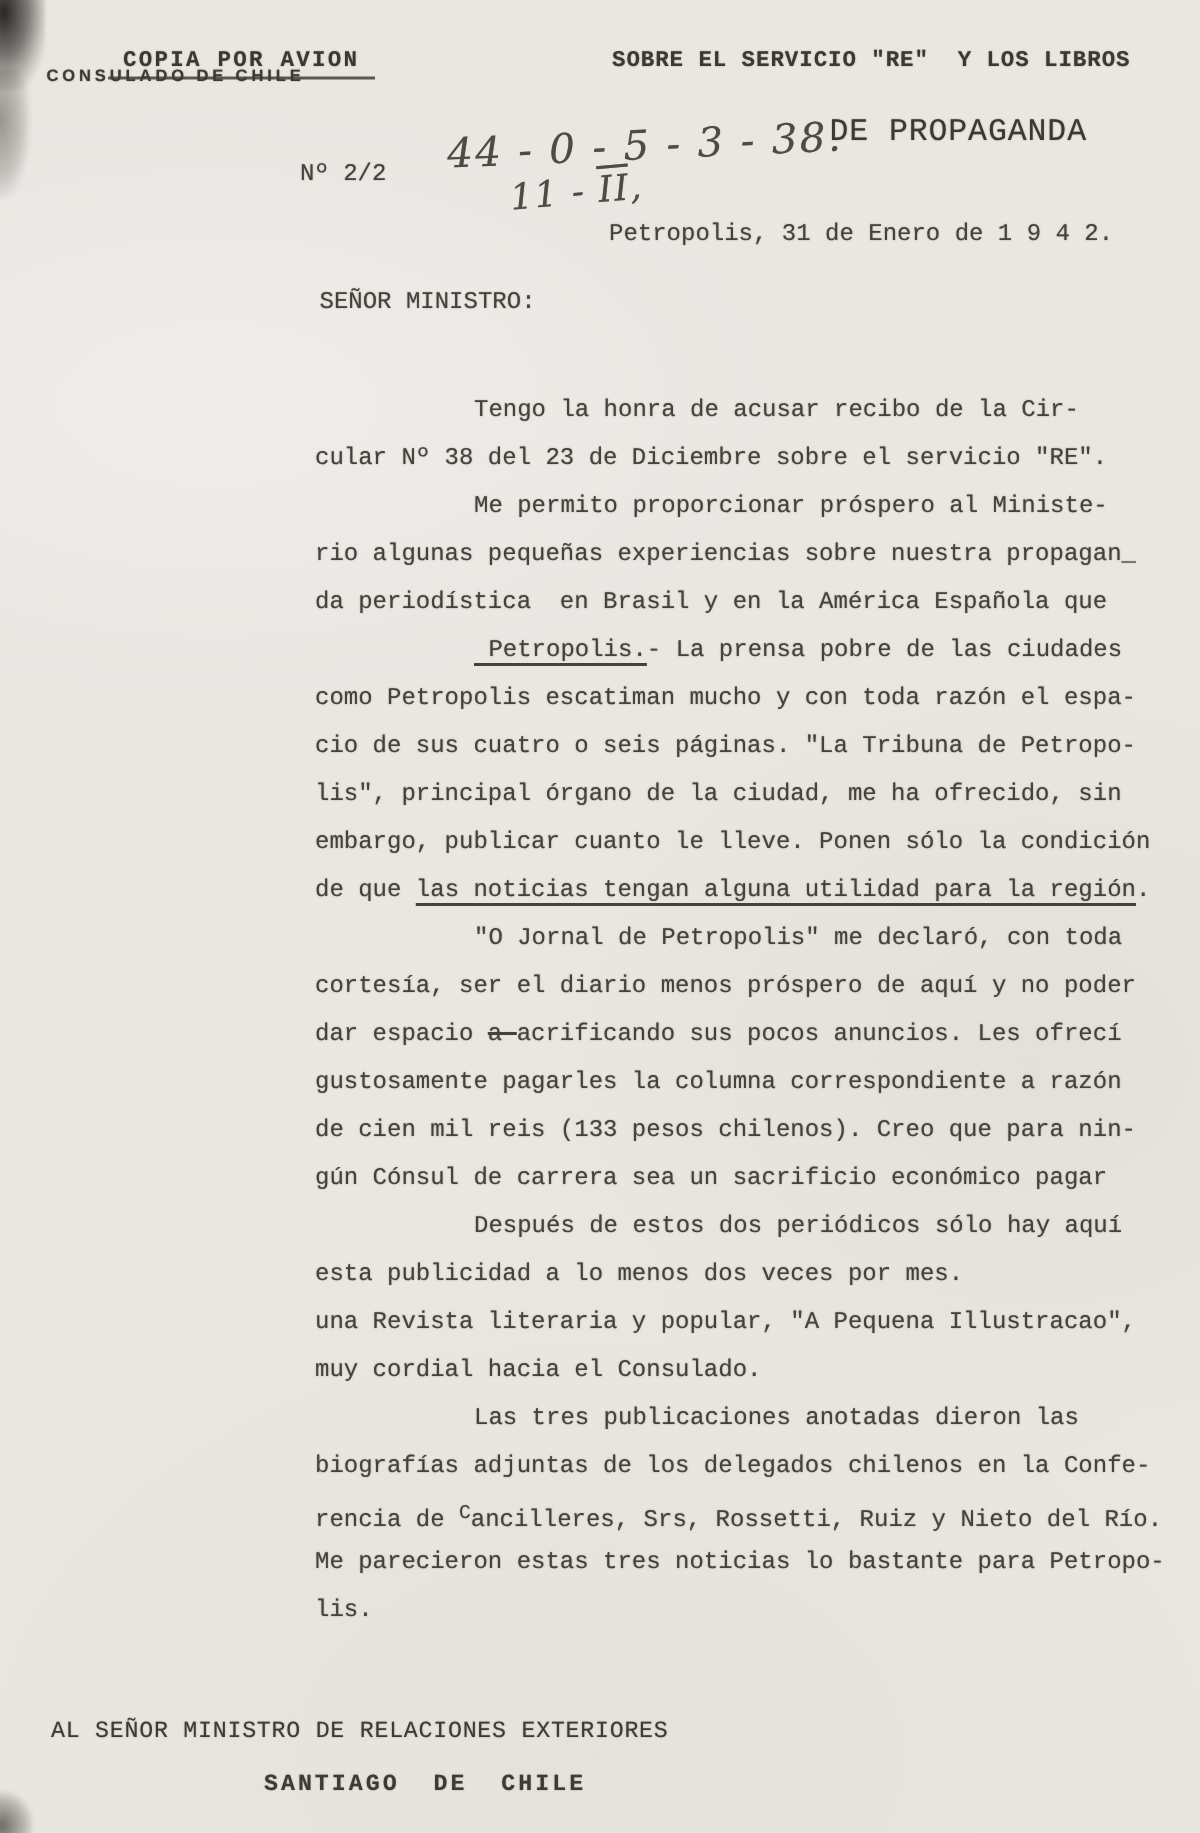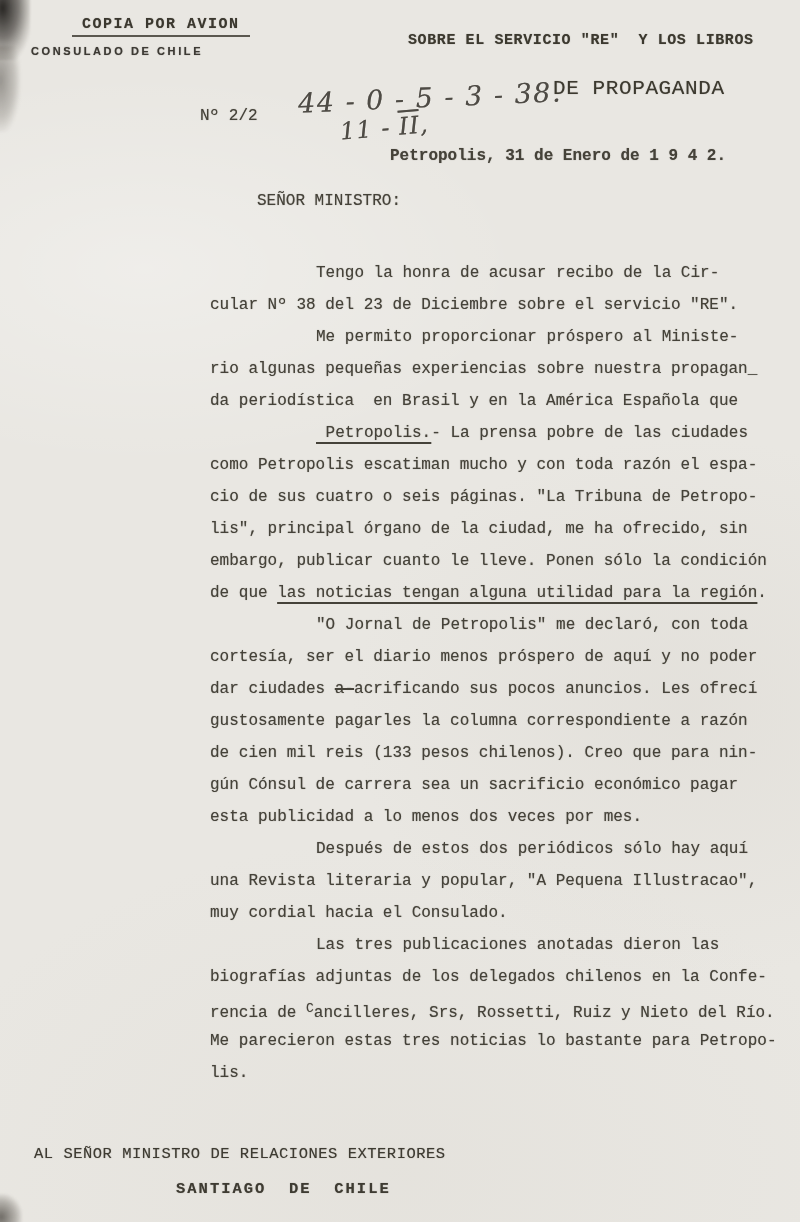--- a/index.html
+++ b/index.html
@@ -22,7 +22,7 @@
   .stain-c{left:-10px;top:1194px;width:32px;height:42px;filter:blur(1.2px);
     background:radial-gradient(ellipse at 35% 55%, rgba(60,56,50,.7) 0%, rgba(92,87,80,.35) 50%, transparent 75%);}
 
-  .copy-stamp{position:absolute;left:72px;top:16px;font-size:15px;font-weight:bold;
+  .copy-stamp{position:absolute;left:72px;top:32px;font-size:15px;font-weight:bold;
     letter-spacing:1.5px;color:#3b382f;padding:0 10px 2px 10px;
     border-bottom:2px solid rgba(55,52,44,.8);white-space:pre;text-align:right;}
   .office-stamp{position:absolute;left:31px;top:45px;font-family:"Liberation Sans","DejaVu Sans",sans-serif;

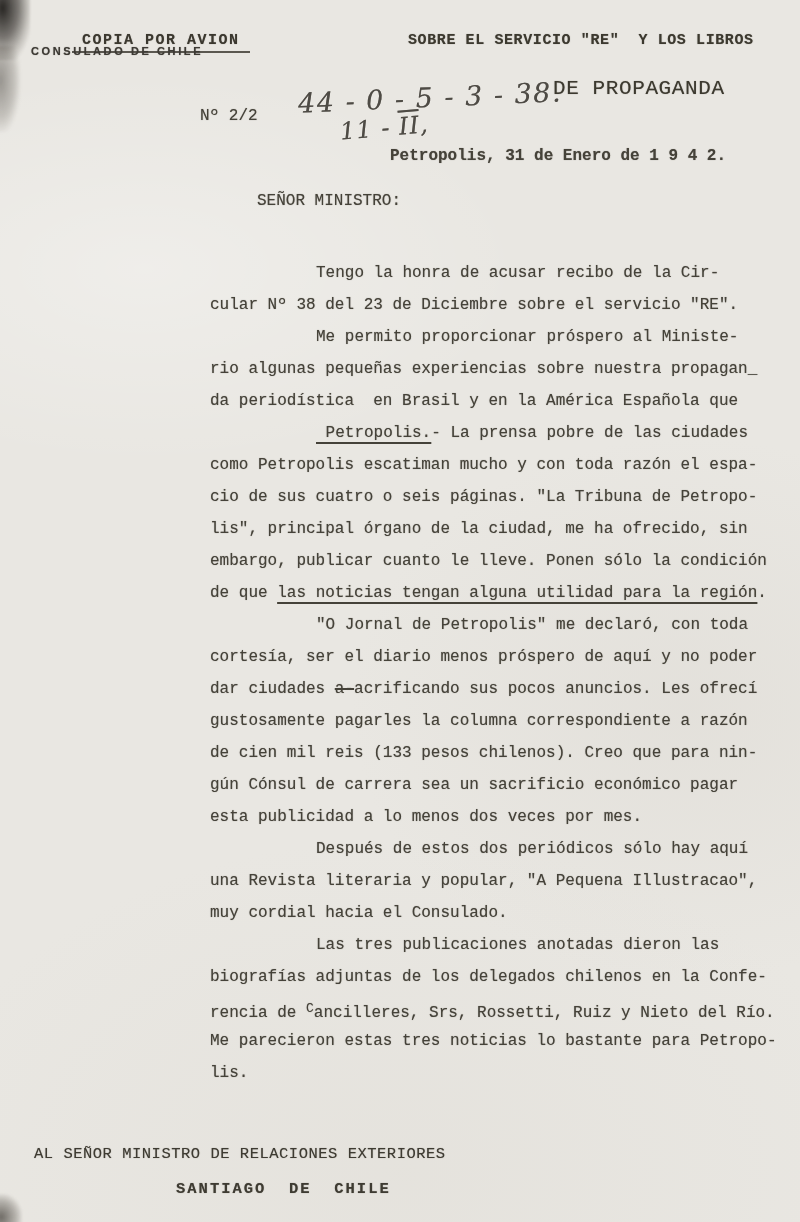--- a/index.html
+++ b/index.html
@@ -40,7 +40,7 @@
   .hand2{position:absolute;left:340px;top:114px;font-size:24px;letter-spacing:1px;
     transform:rotate(-5deg);white-space:pre;}
   .hand2 .roman{text-decoration:overline;text-decoration-thickness:1.5px;}
-  .dateline{position:absolute;left:390px;top:147px;font-size:16px;white-space:pre;font-weight:bold;}
+  .dateline{position:absolute;left:406px;top:147px;font-size:16px;white-space:pre;}
   .salutation{position:absolute;left:213px;top:192px;font-size:16px;white-space:pre;margin-left:44px;}
 
   .letter-body{position:absolute;left:210px;top:228px;width:575px;font-size:16px;line-height:32px;margin-top:29px;}

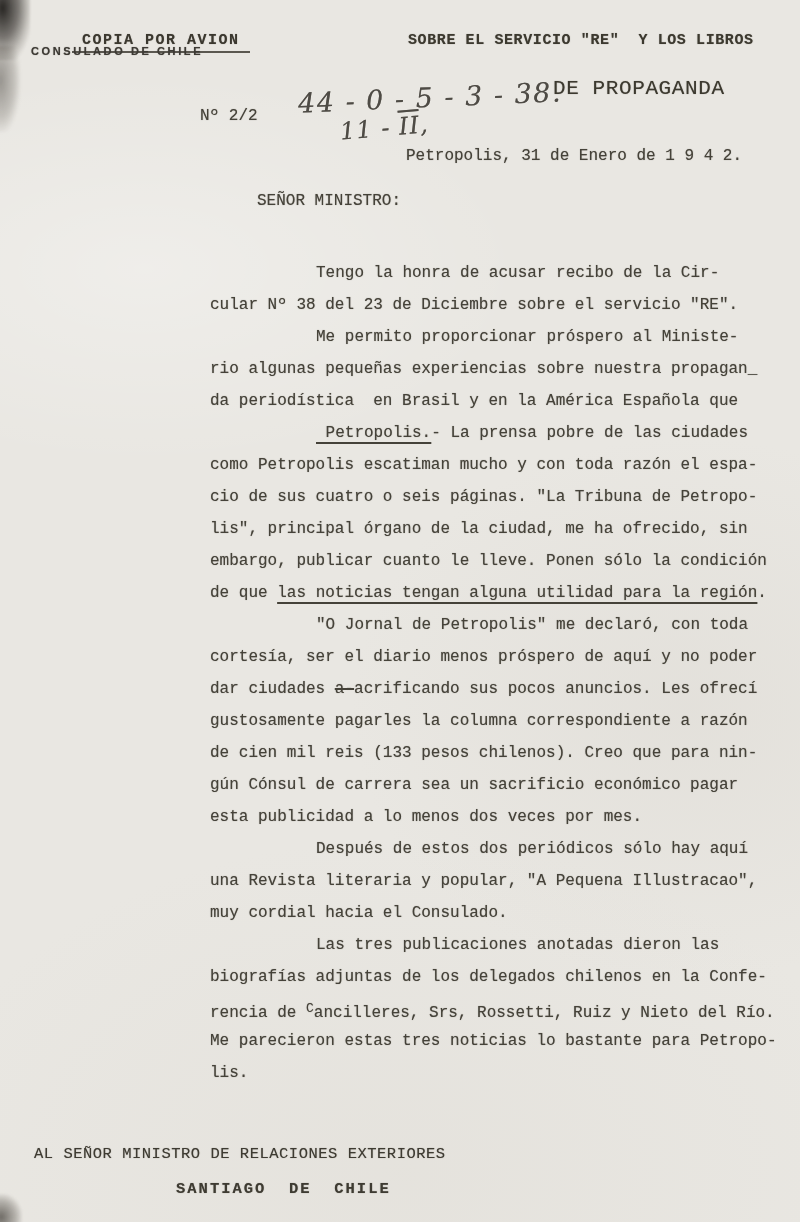--- a/index.html
+++ b/index.html
@@ -41,7 +41,7 @@
     transform:rotate(-5deg);white-space:pre;}
   .hand2 .roman{text-decoration:overline;text-decoration-thickness:1.5px;}
   .dateline{position:absolute;left:406px;top:147px;font-size:16px;white-space:pre;}
-  .salutation{position:absolute;left:213px;top:192px;font-size:16px;white-space:pre;margin-left:44px;}
+  .salutation{position:absolute;left:213px;top:192px;font-size:16px;white-space:pre;}
 
   .letter-body{position:absolute;left:210px;top:228px;width:575px;font-size:16px;line-height:32px;margin-top:29px;}
   .tline{white-space:pre;height:32px;}

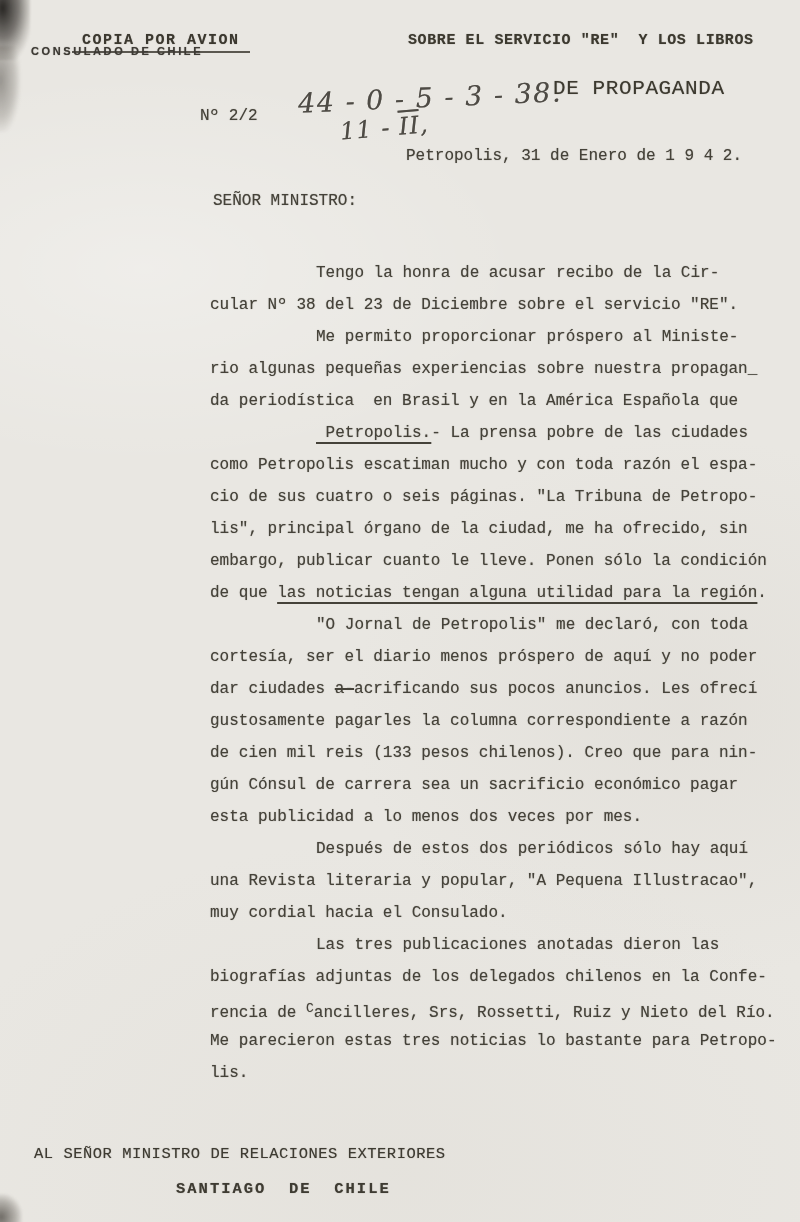--- a/index.html
+++ b/index.html
@@ -93,7 +93,7 @@
       <div class="tline"><span>de que </span><span class="u">las noticias tengan alguna utilidad para la región</span><span>.</span></div>
       <div class="tline indent"><span>"O Jornal de Petropolis" me declaró, con toda</span></div>
       <div class="tline"><span>cortesía, ser el diario menos próspero de aquí y no poder</span></div>
-      <div class="tline"><span>dar ciudades </span><span class="st">a-</span><span>acrificando sus pocos anuncios. Les ofrecí</span></div>
+      <div class="tline"><span>dar espacio </span><span class="st">a-</span><span>acrificando sus pocos anuncios. Les ofrecí</span></div>
       <div class="tline"><span>gustosamente pagarles la columna correspondiente a razón</span></div>
       <div class="tline"><span>de cien mil reis (133 pesos chilenos). Creo que para nin-</span></div>
       <div class="tline"><span>gún Cónsul de carrera sea un sacrificio económico pagar</span></div>

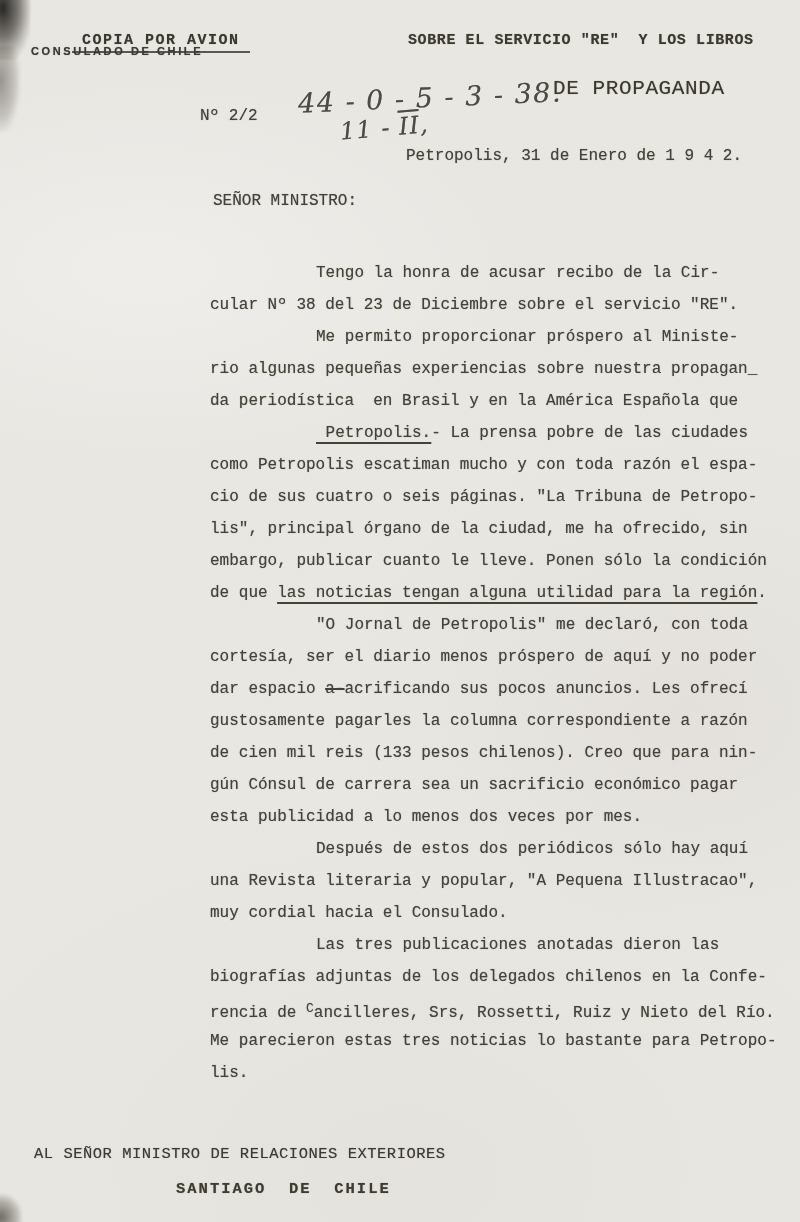--- a/index.html
+++ b/index.html
@@ -97,8 +97,8 @@
       <div class="tline"><span>gustosamente pagarles la columna correspondiente a razón</span></div>
       <div class="tline"><span>de cien mil reis (133 pesos chilenos). Creo que para nin-</span></div>
       <div class="tline"><span>gún Cónsul de carrera sea un sacrificio económico pagar</span></div>
+      <div class="tline indent"><span>Después de estos dos periódicos sólo hay aquí</span></div>
       <div class="tline"><span>esta publicidad a lo menos dos veces por mes.</span></div>
-      <div class="tline indent"><span>Después de estos dos periódicos sólo hay aquí</span></div>
       <div class="tline"><span>una Revista literaria y popular, "A Pequena Illustracao",</span></div>
       <div class="tline"><span>muy cordial hacia el Consulado.</span></div>
       <div class="tline indent"><span>Las tres publicaciones anotadas dieron las</span></div>

